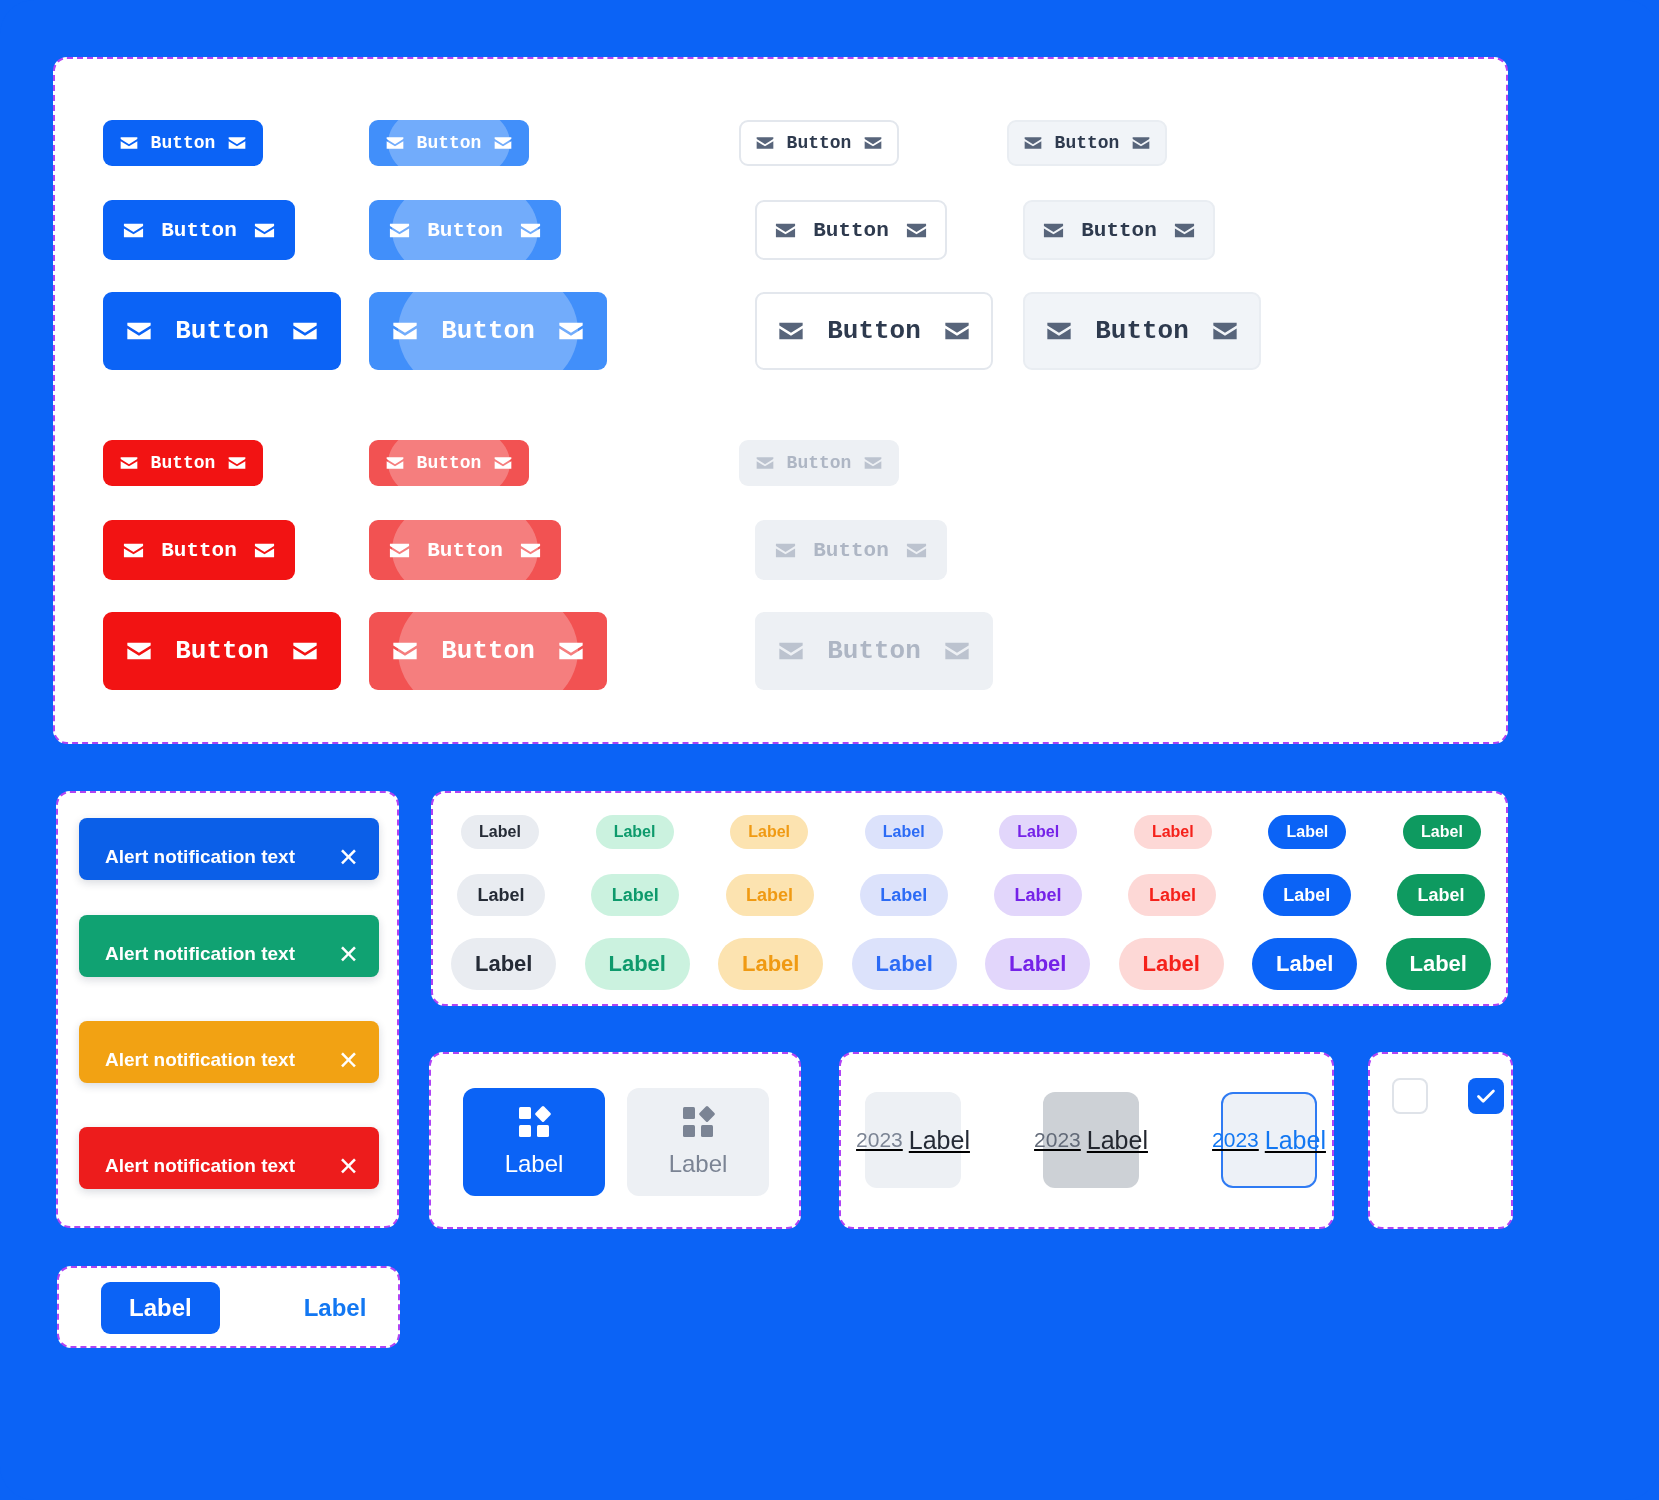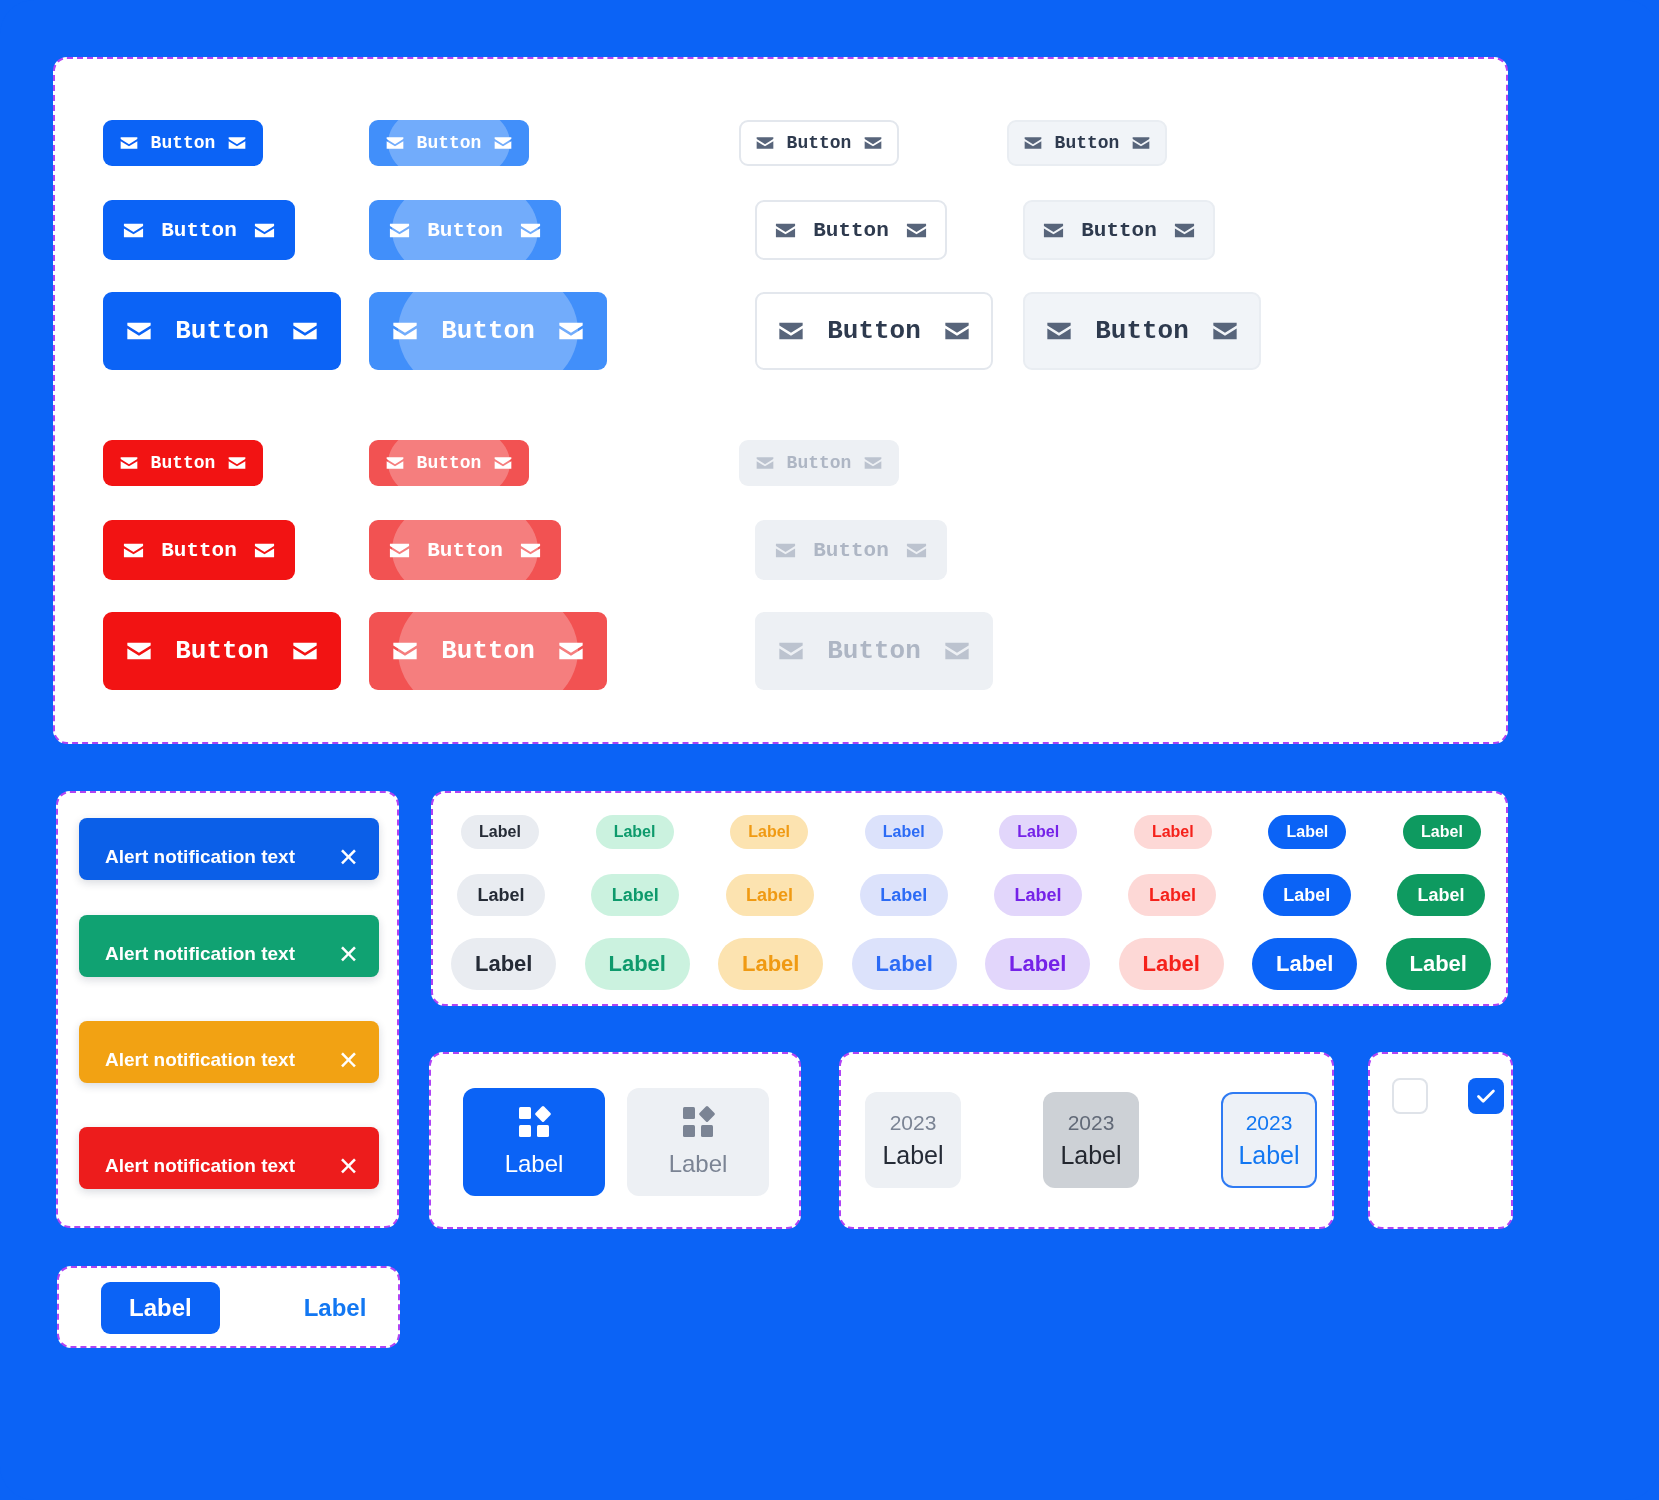--- a/index.html
+++ b/index.html
@@ -129,12 +129,13 @@
 
   
   .ycard {
-    display: flex; flex-direction: column;
+    display: flex; 
     align-items: center; justify-content: center;
     gap: 6px;
     width: 96px; height: 96px;
     border-radius: 12px;
     cursor: pointer;
+    text-decoration: underline;
   }
   .ycard .yr { font-size: 21px; }
   .ycard .lb { font-size: 25px; }

